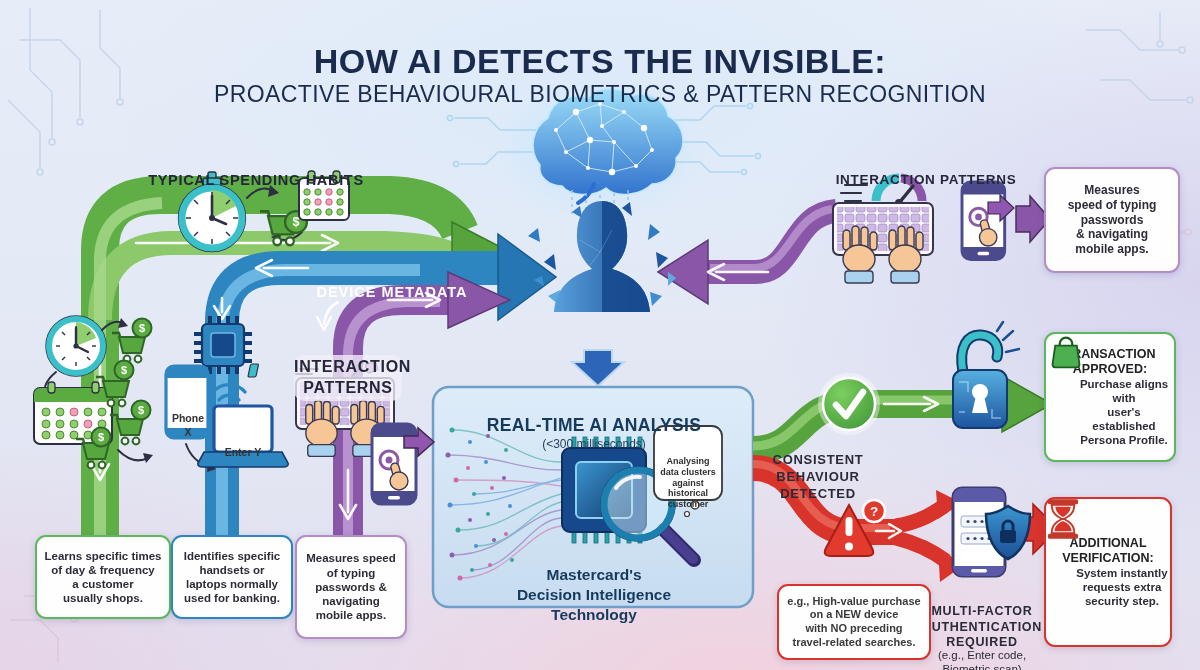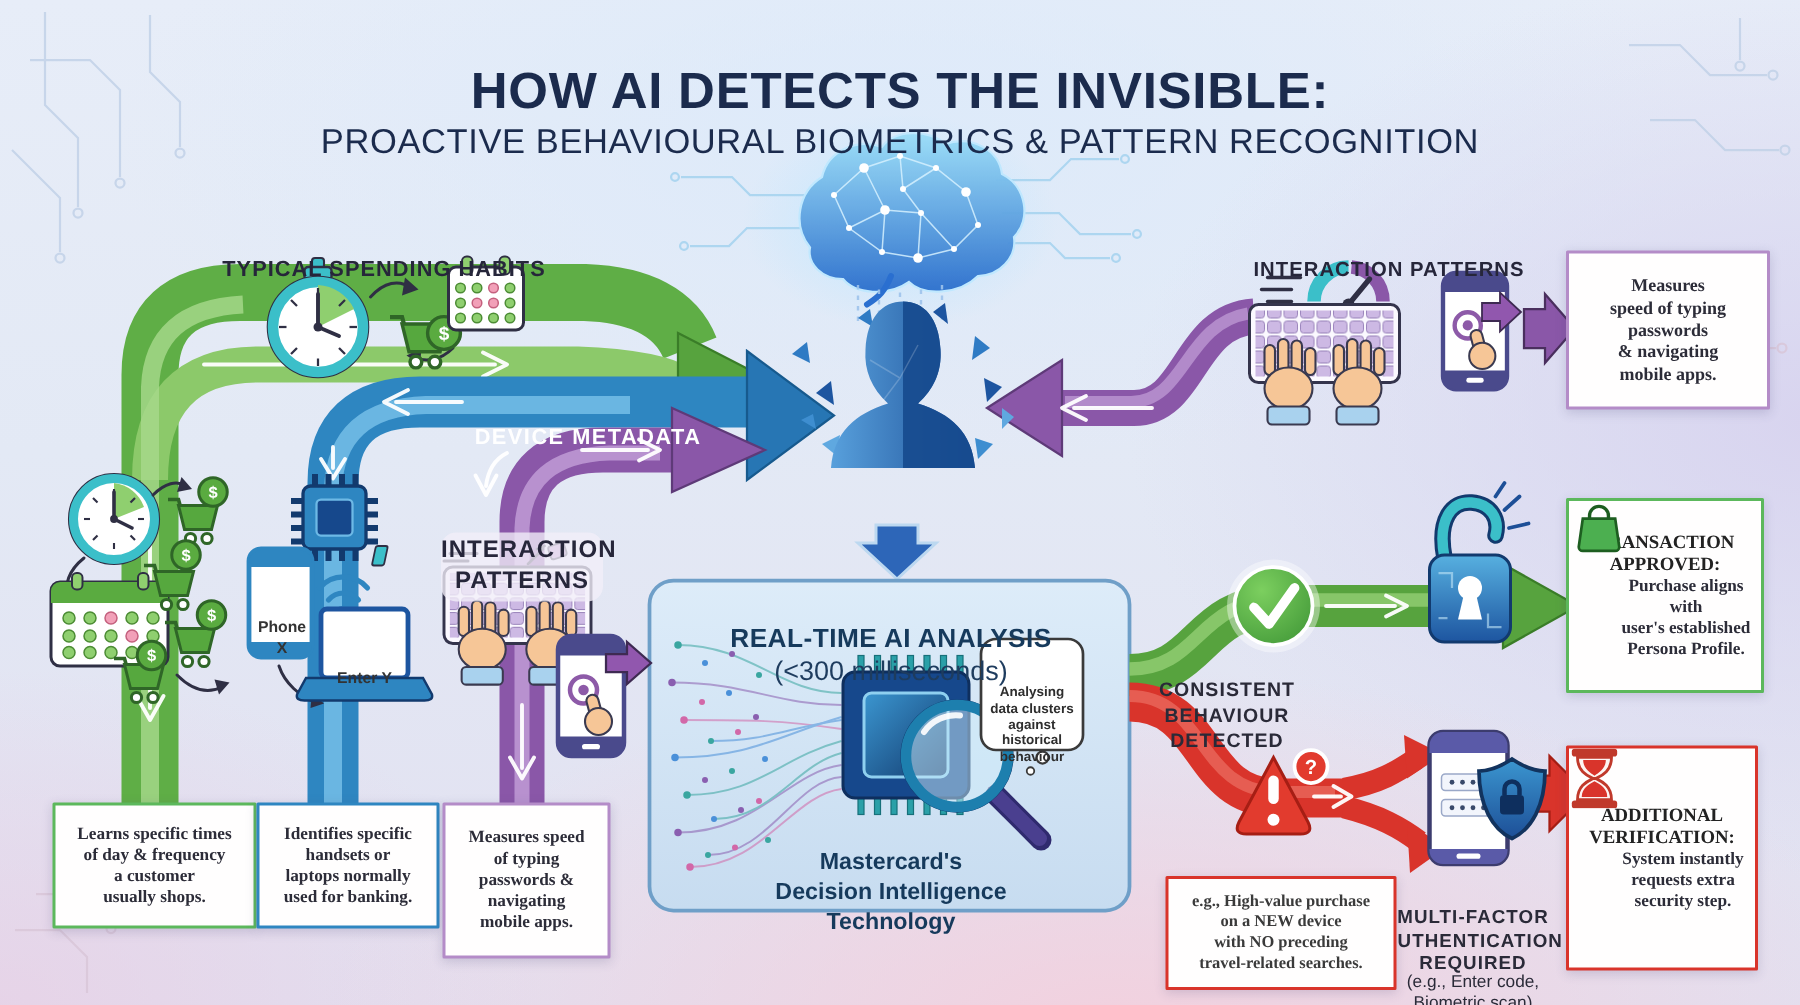--- a/index.html
+++ b/index.html
@@ -18,9 +18,9 @@
   .t1{font-size:34px;font-weight:800;letter-spacing:.5px;color:#1b2b4d;}
   .t2{font-size:23px;font-weight:500;letter-spacing:.4px;color:#1b2b4d;}
   .lbl{font-weight:700;letter-spacing:.7px;}
-  .box{position:absolute;background:#fffefe;border-radius:1px;box-shadow:0 2px 7px rgba(70,70,120,.20);
+  .box{position:absolute;background:#fffefe;border-radius:11px;box-shadow:0 2px 7px rgba(70,70,120,.20);
        display:flex;flex-direction:column;align-items:center;justify-content:center;
-       text-align:center;color:#2c2c38;font-weight:600;font-family:Liberation Serif, serif;}
+       text-align:center;color:#2c2c38;font-weight:600;}
   .note-box{font-size:11.5px;line-height:1.24;padding:6px 4px;}
   .bGreen{border:2.2px solid #5cb85c;}
   .bBlue{border:2.2px solid #2e86c1;}

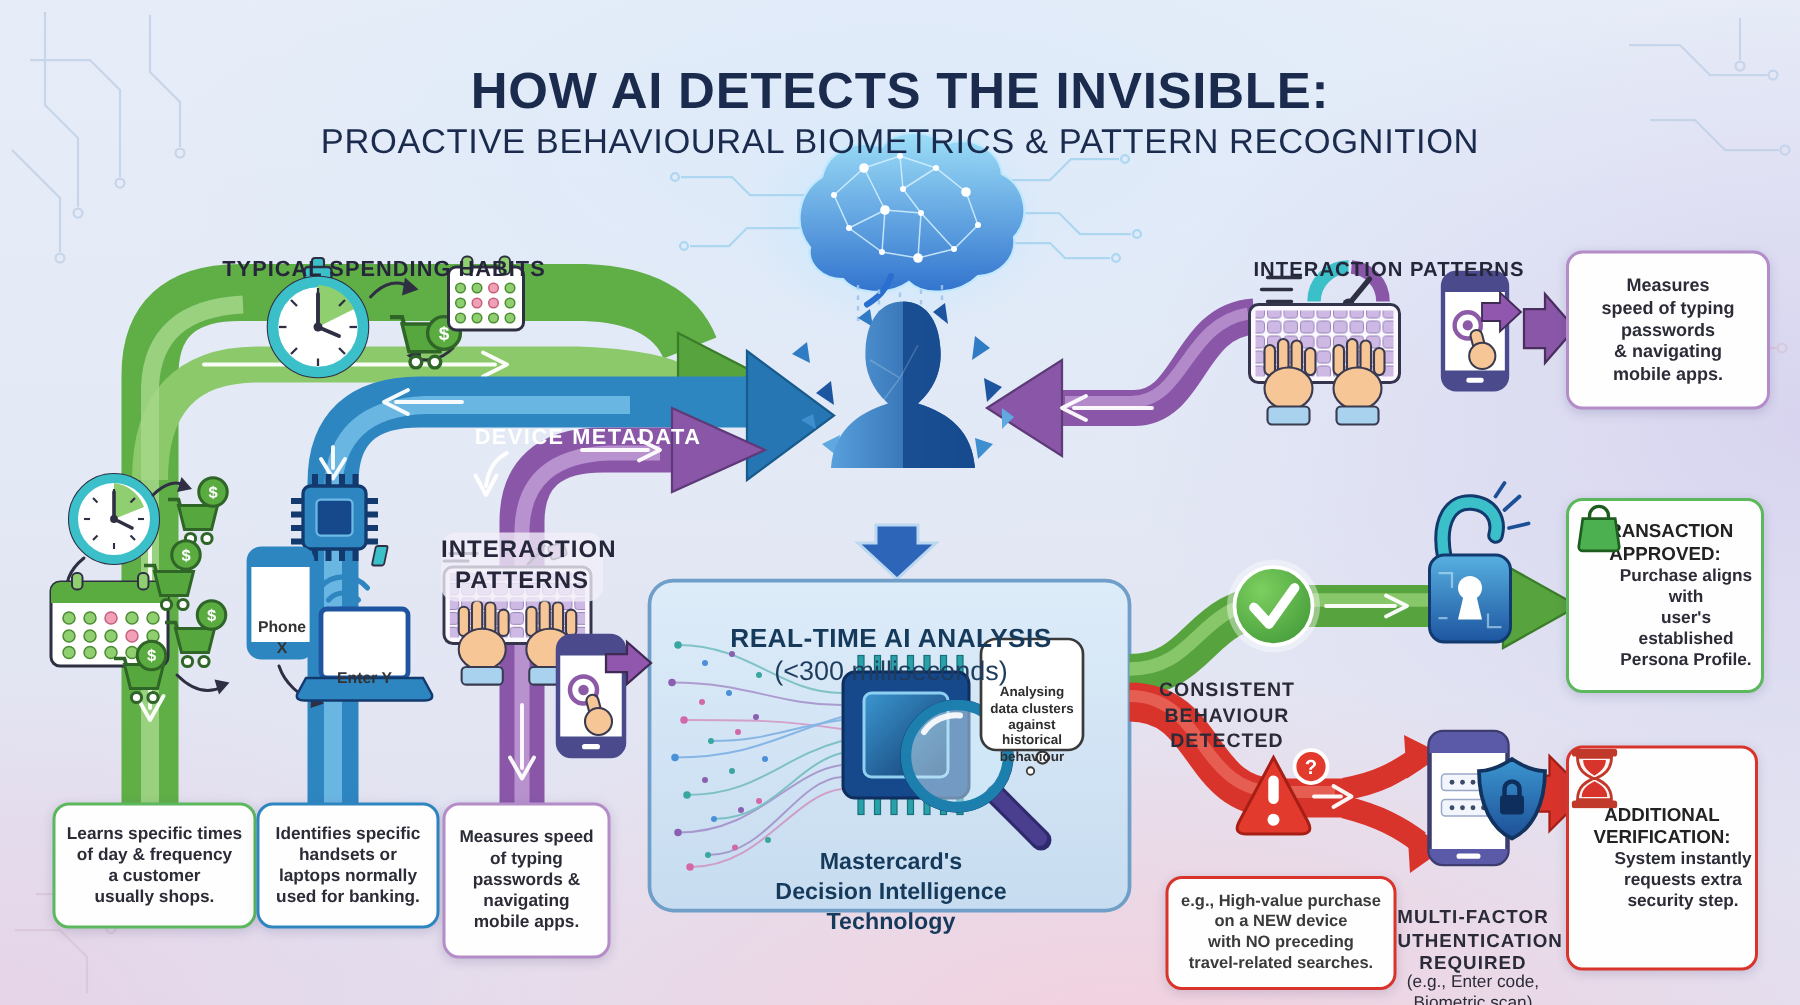--- a/index.html
+++ b/index.html
@@ -571,7 +571,7 @@
 <div class="txt lbl c" style="left:826px;top:148px;width:200px;font-size:13.5px;">INTERACTION PATTERNS</div>
 
 <div class="txt c" style="left:443px;top:391px;width:302px;font-size:17.5px;font-weight:700;color:#163a5c;letter-spacing:.3px;">REAL-TIME AI ANALYSIS</div>
-<div class="txt c" style="left:443px;top:413px;width:302px;font-size:18px;font-weight:500;color:#1e3c5e;">(&lt;300 milliseconds)</div>
+<div class="txt c" style="left:443px;top:413px;width:302px;font-size:12px;font-weight:500;color:#1e3c5e;">(&lt;300 milliseconds)</div>
 <div class="txt c pre" style="left:657px;top:432px;width:62px;font-size:9px;font-weight:600;line-height:1.2;color:#2e2e2e;">Analysing
 data clusters
 against

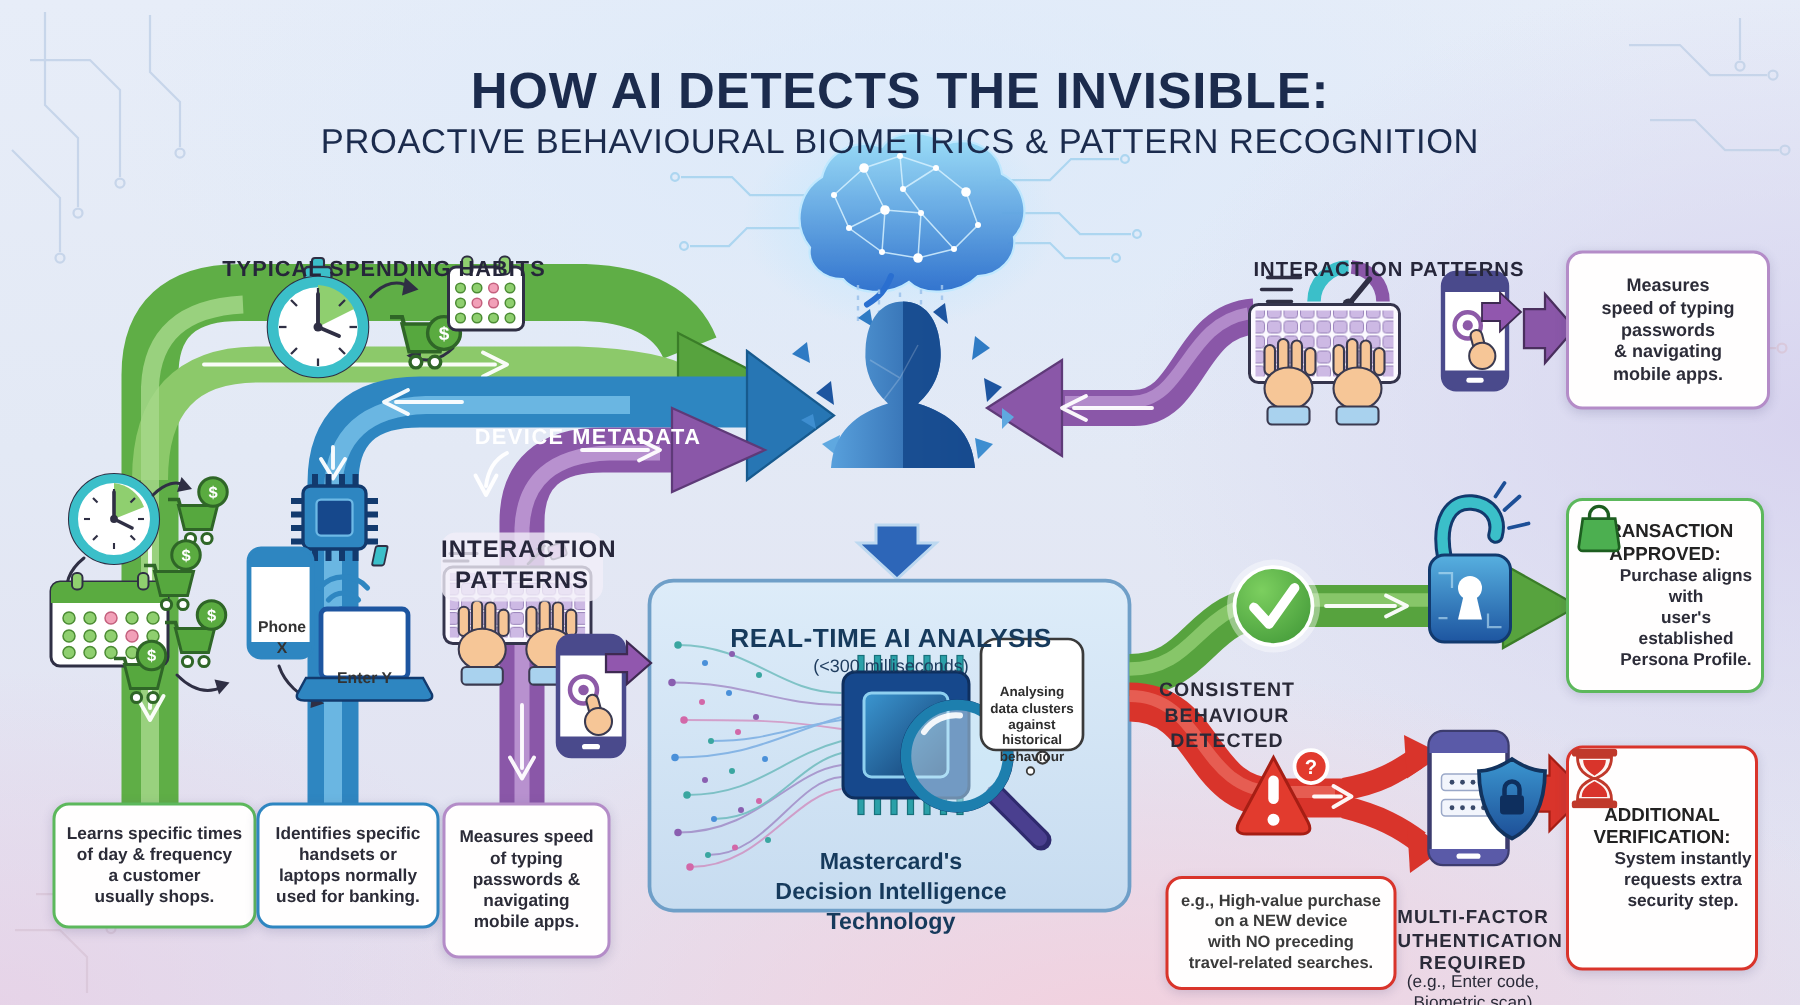--- a/index.html
+++ b/index.html
@@ -576,7 +576,7 @@
 data clusters
 against
 historical
-behaviour</div>
+customer</div>
 <div class="txt c pre" style="left:458px;top:541px;width:272px;font-size:15.5px;font-weight:700;color:#163a5c;line-height:1.3;">Mastercard's
 Decision Intelligence
 Technology</div>

